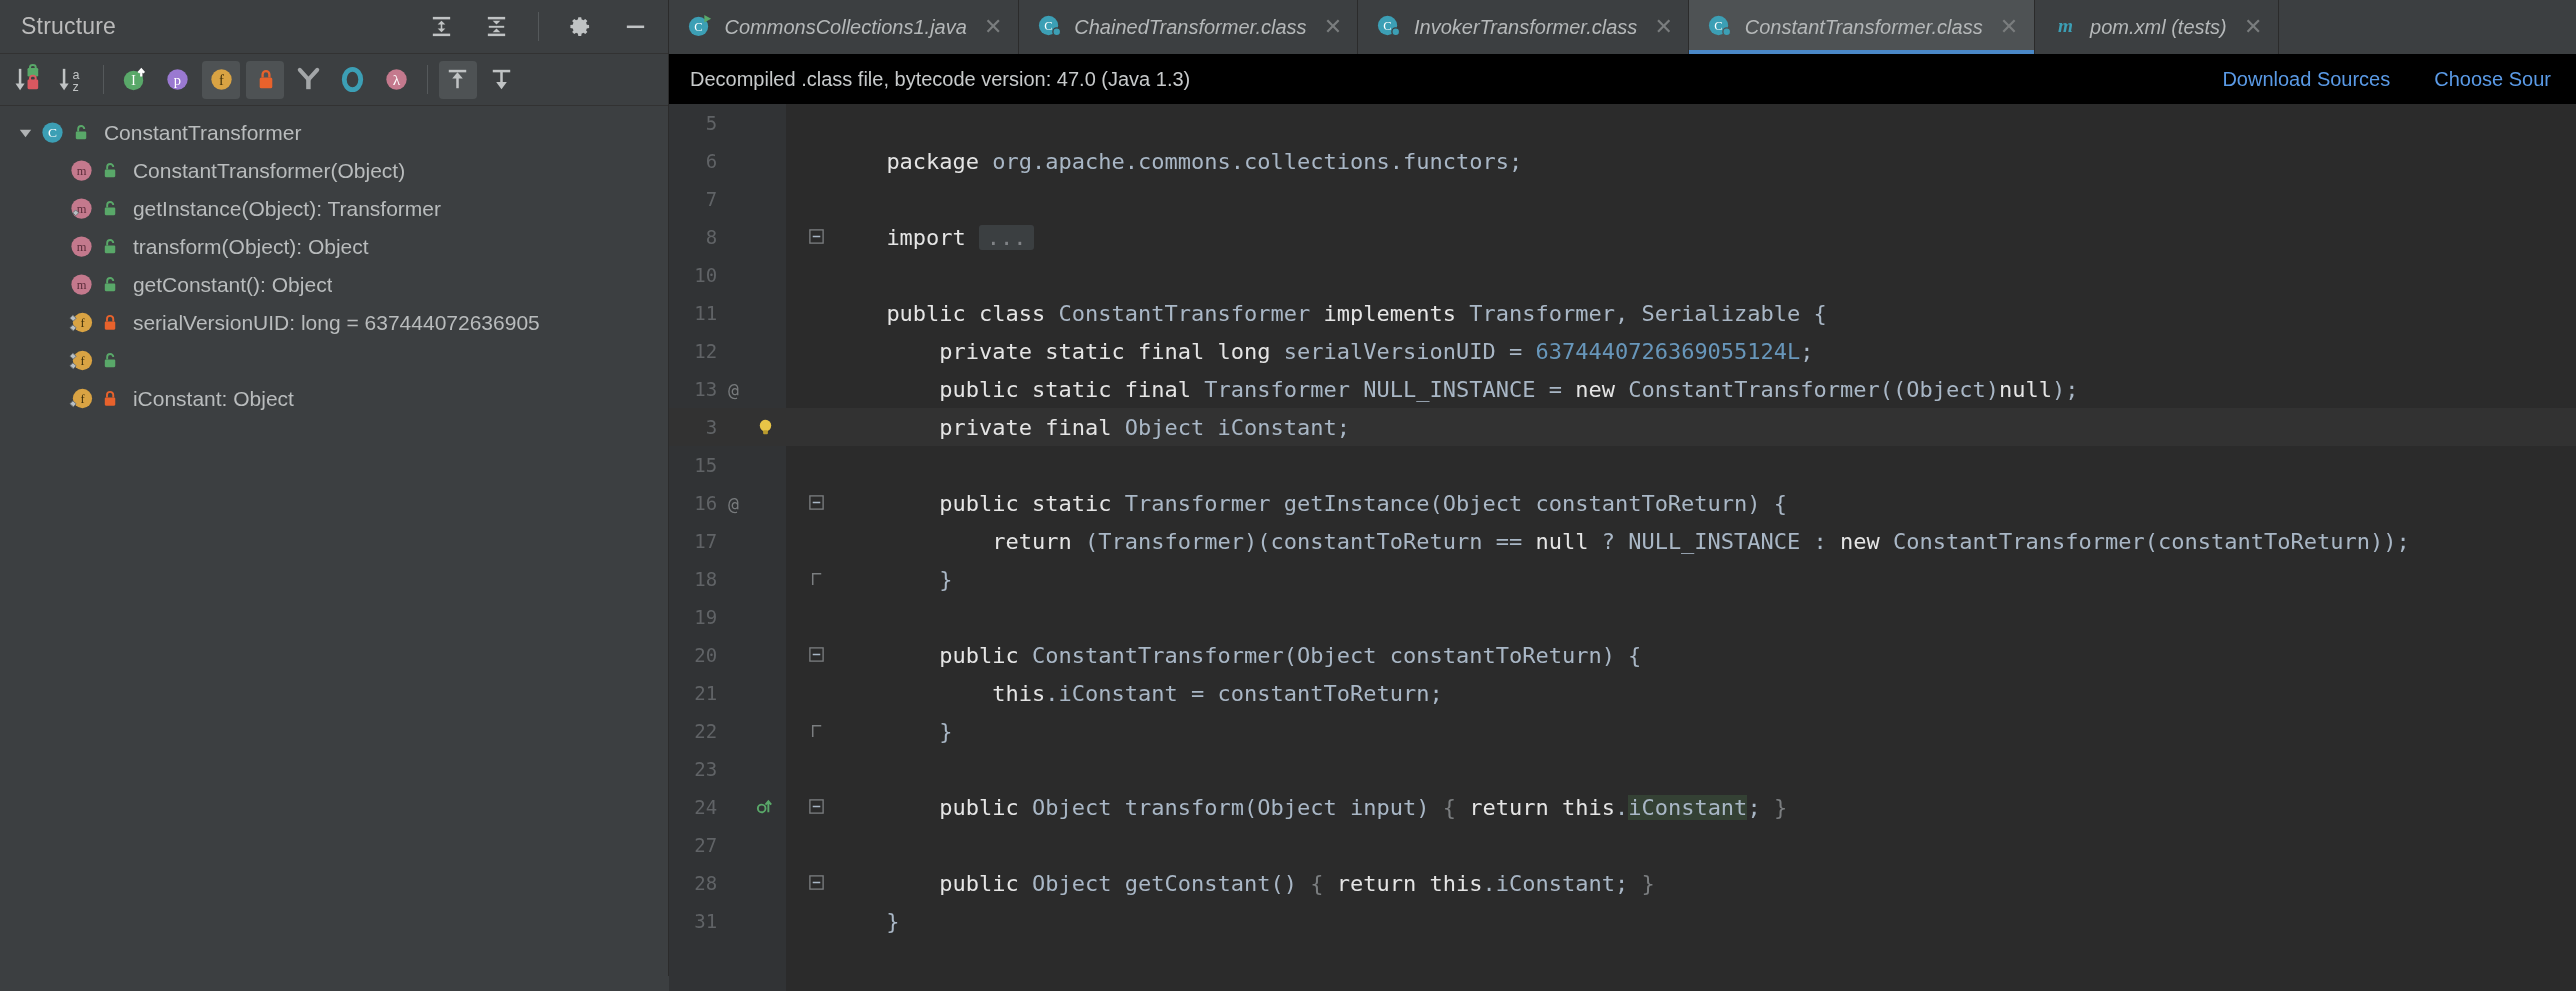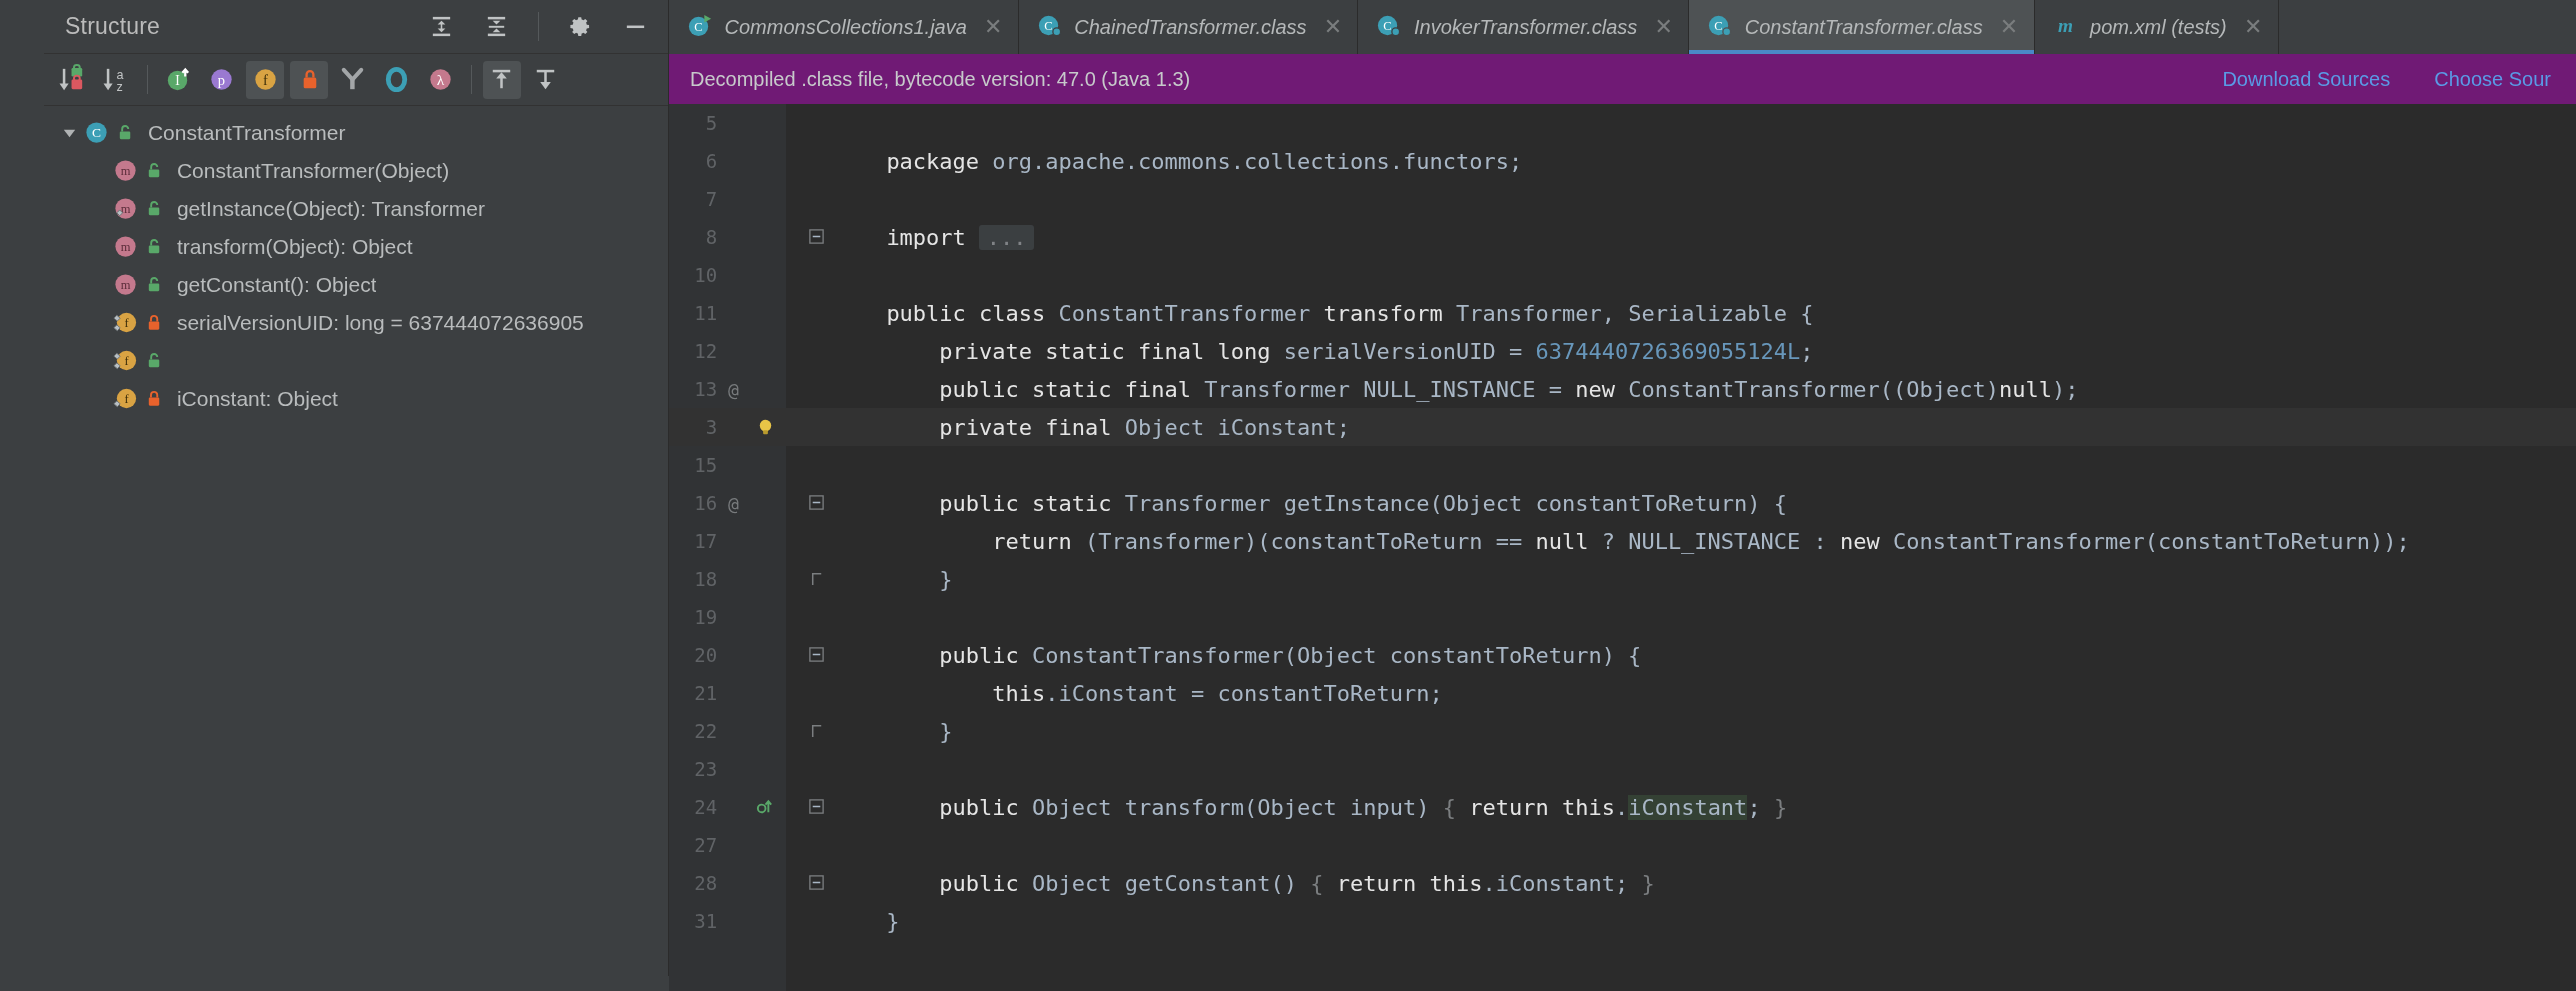--- a/index.html
+++ b/index.html
@@ -13,7 +13,7 @@
 
   
   .structure { width: 669px; height: 976px; background: #3c3f41; display: flex; flex-direction: column;
-               border-right: 1px solid #2b2b2b; flex: 0 0 669px; padding-left: 44px; }
+               border-right: 1px solid #2b2b2b; flex: 0 0 669px; }
   .st-header { height: 54px; display: flex; align-items: center; padding: 0 13.4px 0 21px;
                border-bottom: 1px solid #323232; }
   .st-title { font-size: 23px; color: #bbbbbb; letter-spacing: 0.2px; flex: 1; }

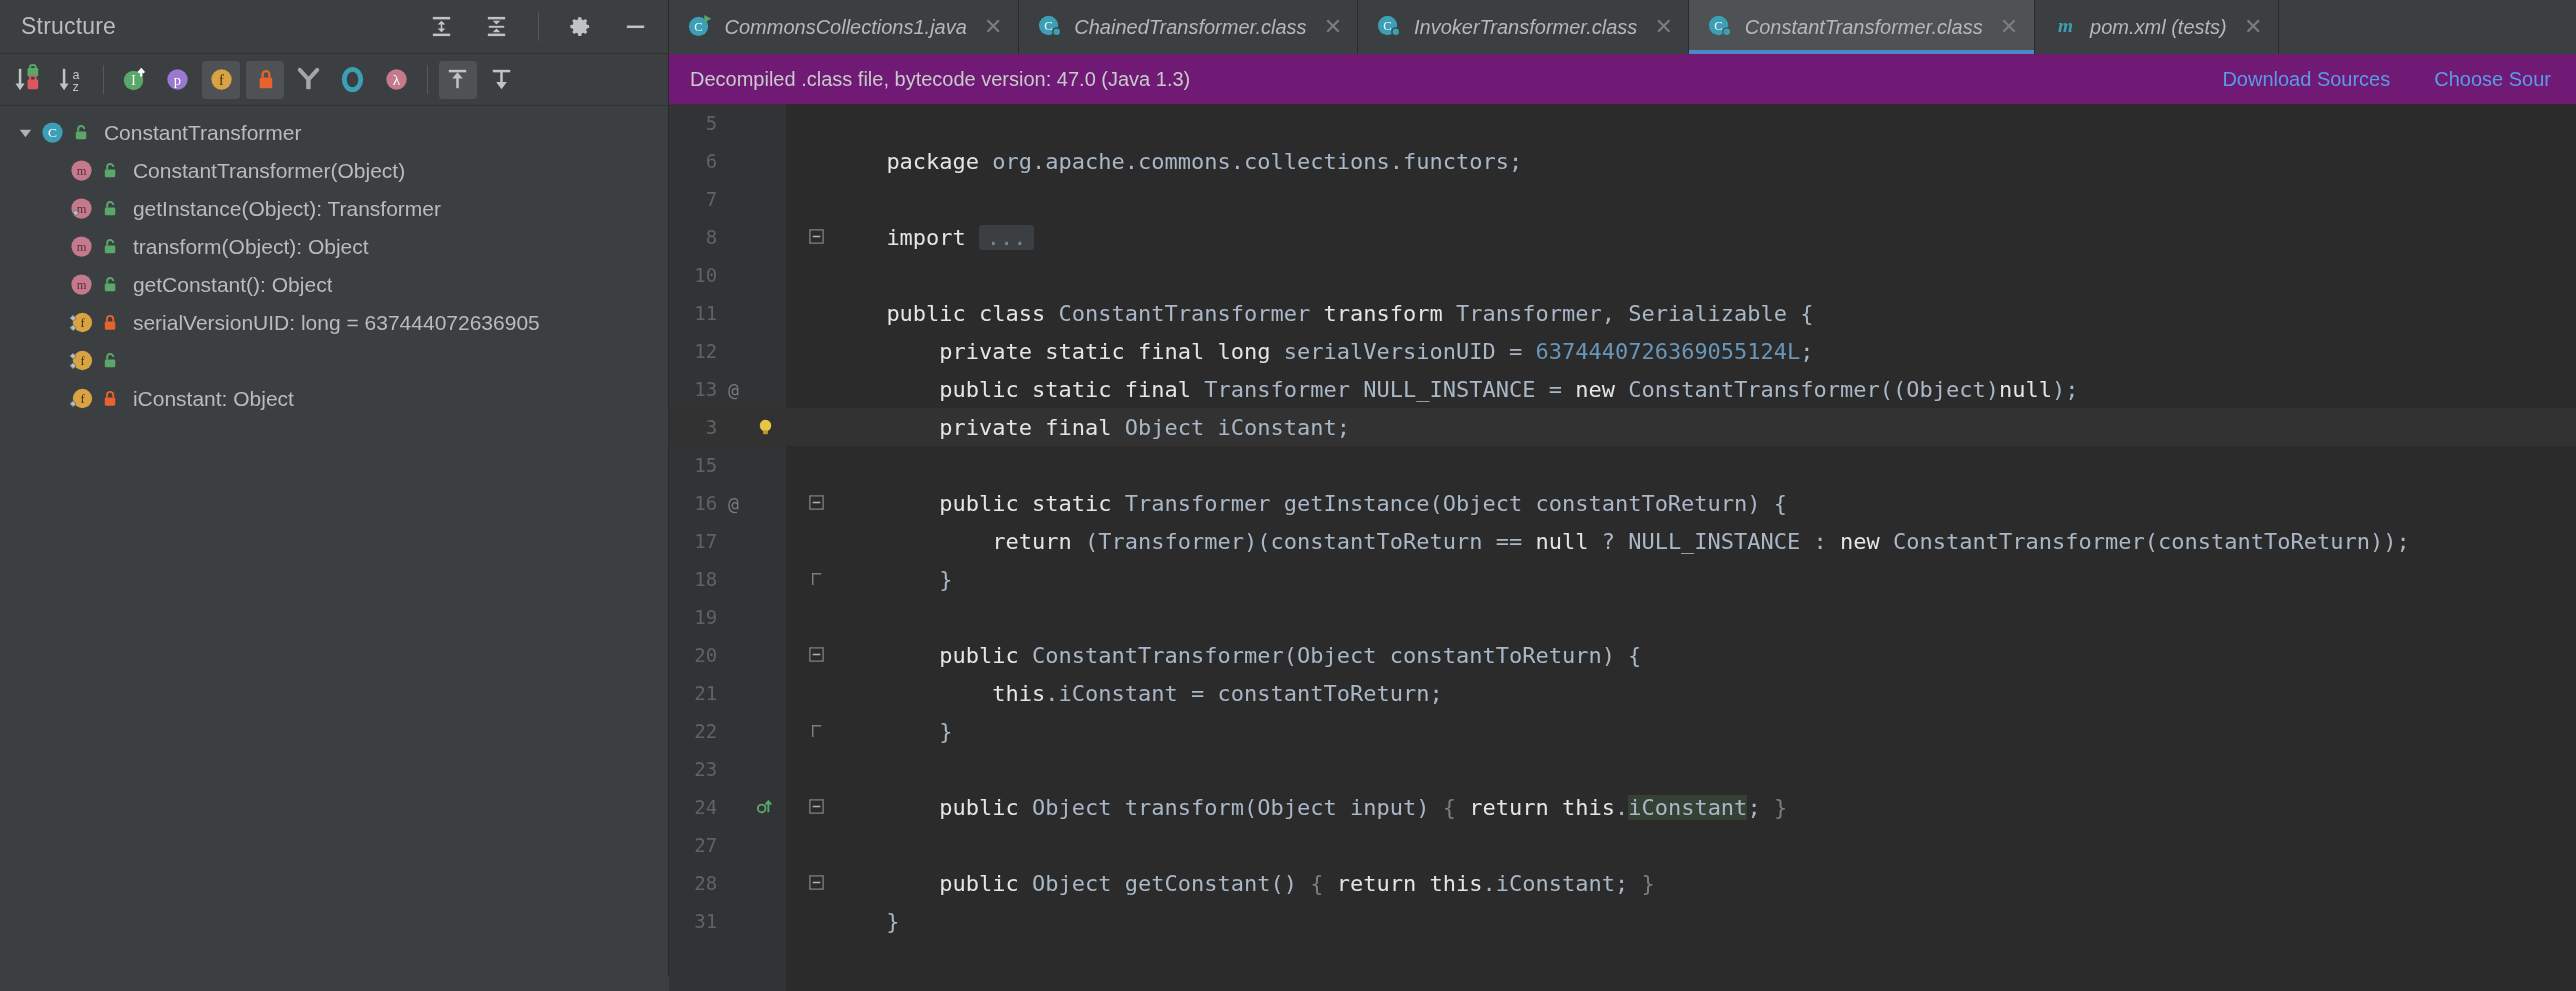--- a/index.html
+++ b/index.html
@@ -47,7 +47,7 @@
   .tab.active::after { content: ""; position: absolute; left: 0; right: 0; bottom: 0; height: 3.8px; background: #4a88c7; }
   .tab .close { font-size: 22px; color: #7a7d7e; line-height: 1; margin-left: 5.7px; }
 
-  .banner { height: 50px; background: #701a75; display: flex; align-items: center;
+  .banner { height: 50px; background: #000000; display: flex; align-items: center;
             padding: 0 25px 0 21px; flex: 0 0 50px; }
   .banner-text { font-size: 20px; color: #c7cacb; flex: 1; white-space: nowrap; }
   .banner-link { font-size: 20px; color: #5a9ae6; margin-left: 44px; white-space: nowrap; }

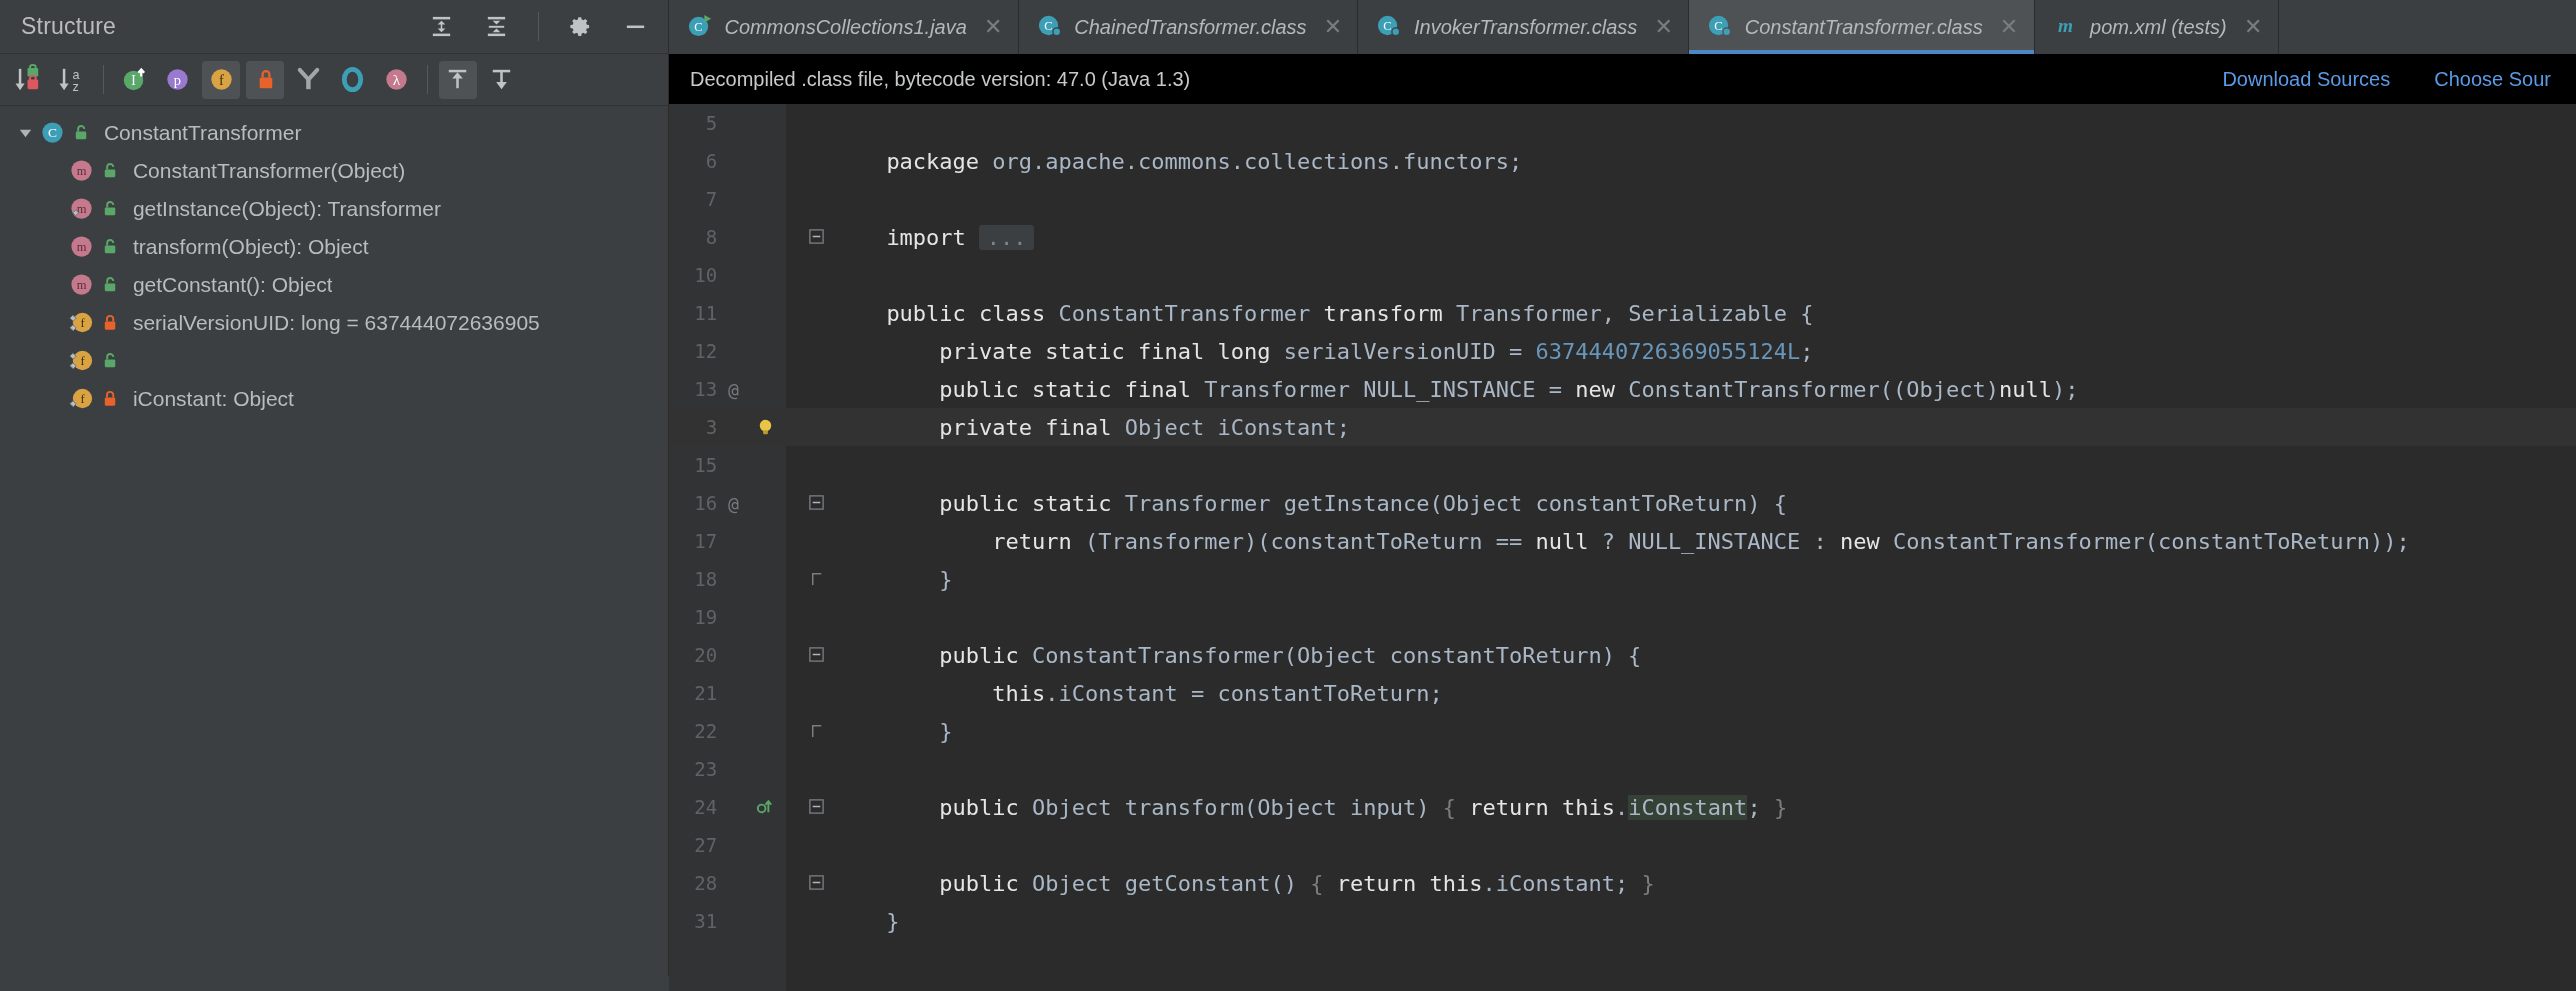--- a/index.html
+++ b/index.html
@@ -573,7 +573,7 @@
                 <rect x="5" y="8.2" width="8" height="1.6" fill="#a9b7c6"></rect>
               </svg></span><span class="plain">    </span><span class="kw">import</span><span class="plain"> </span><span class="dots">...</span></div>
           <div class="code-line"><span style="display: inline-block; width: 34px; text-align: center;"></span></div>
-          <div class="code-line"><span style="display: inline-block; width: 34px; text-align: center;"></span><span class="plain">    </span><span class="kw">public</span><span class="plain"> </span><span class="kw">class</span><span class="plain"> ConstantTransformer </span><span class="kw">transform</span><span class="plain"> Transformer, Serializable {</span></div>
+          <div class="code-line"><span style="display: inline-block; width: 34px; text-align: center;"></span><span class="plain">    </span><span class="kw">public</span><span class="plain"> </span><span class="kw">class</span><span class="plain"> ConstantTransformer </span><span class="kw">implements</span><span class="plain"> Transformer, Serializable {</span></div>
           <div class="code-line"><span style="display: inline-block; width: 34px; text-align: center;"></span><span class="plain">        </span><span class="kw">private</span><span class="plain"> </span><span class="kw">static</span><span class="plain"> </span><span class="kw">final</span><span class="plain"> </span><span class="kw">long</span><span class="plain"> serialVersionUID = </span><span class="num">6374440726369055124L</span><span class="plain">;</span></div>
           <div class="code-line"><span style="display: inline-block; width: 34px; text-align: center;"></span><span class="plain">        </span><span class="kw">public</span><span class="plain"> </span><span class="kw">static</span><span class="plain"> </span><span class="kw">final</span><span class="plain"> Transformer NULL_INSTANCE = </span><span class="kw">new</span><span class="plain"> ConstantTransformer((Object)</span><span class="kw">null</span><span class="plain">);</span></div>
           <div class="code-line hl"><span style="display: inline-block; width: 34px; text-align: center;"></span><span class="plain">        </span><span class="kw">private</span><span class="plain"> </span><span class="kw">final</span><span class="plain"> Object iConstant;</span></div>

